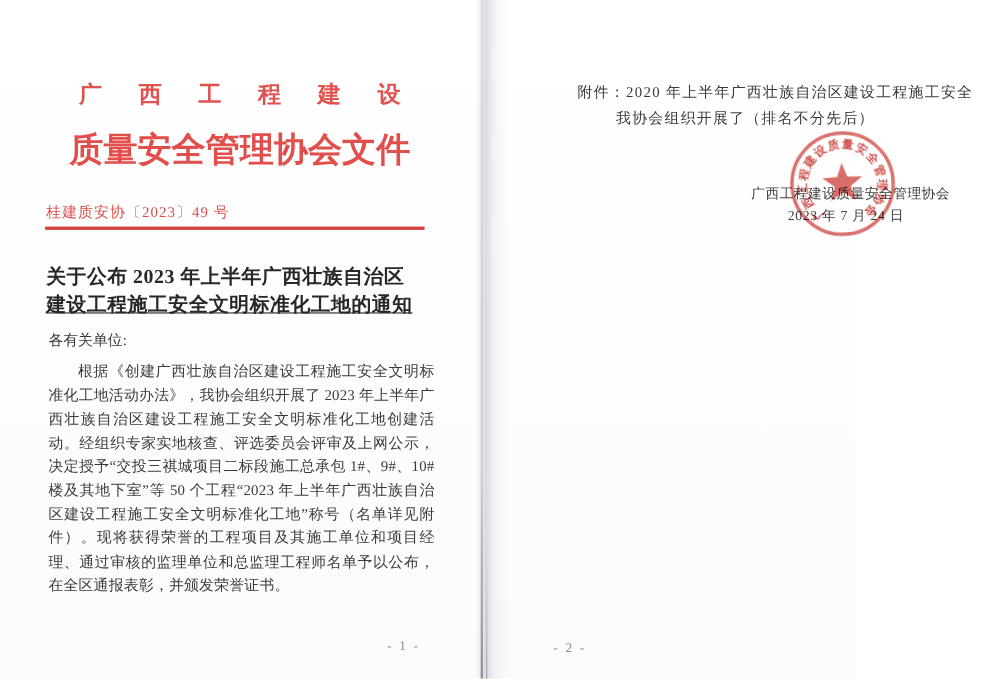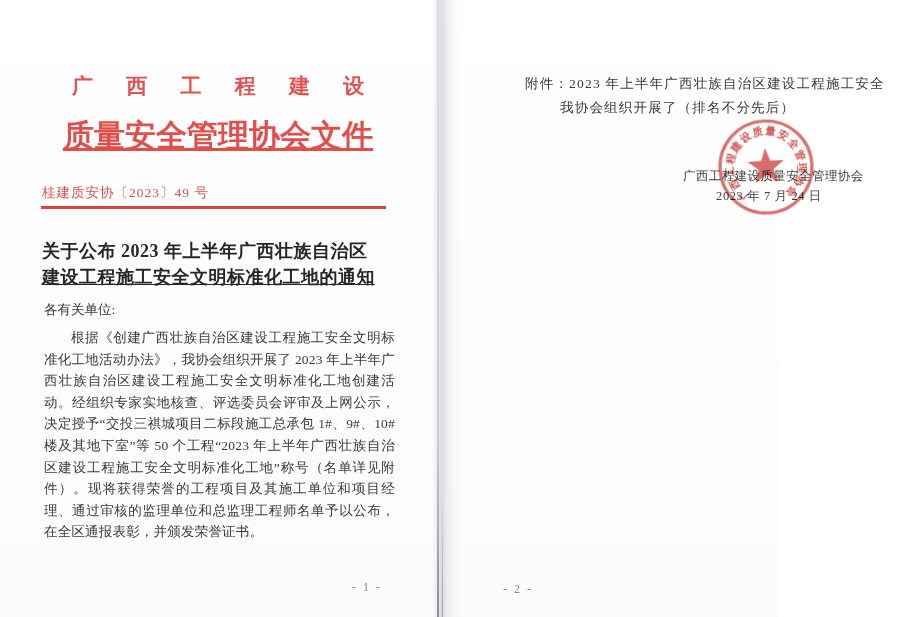--- a/index.html
+++ b/index.html
@@ -108,7 +108,7 @@
   <div class="spine-line-2"></div>
 
   <div>
-    <div class="t attach-l1">附件：2023 年上半年广西壮族自治区建设工程施工安全</div>
+    <div class="t attach-l1">附件：2020 年上半年广西壮族自治区建设工程施工安全</div>
     <div class="t attach-l2">我协会组织开展了（排名不分先后）</div>
 
     <div class="t sig-org">广西工程建设质量安全管理协会</div>

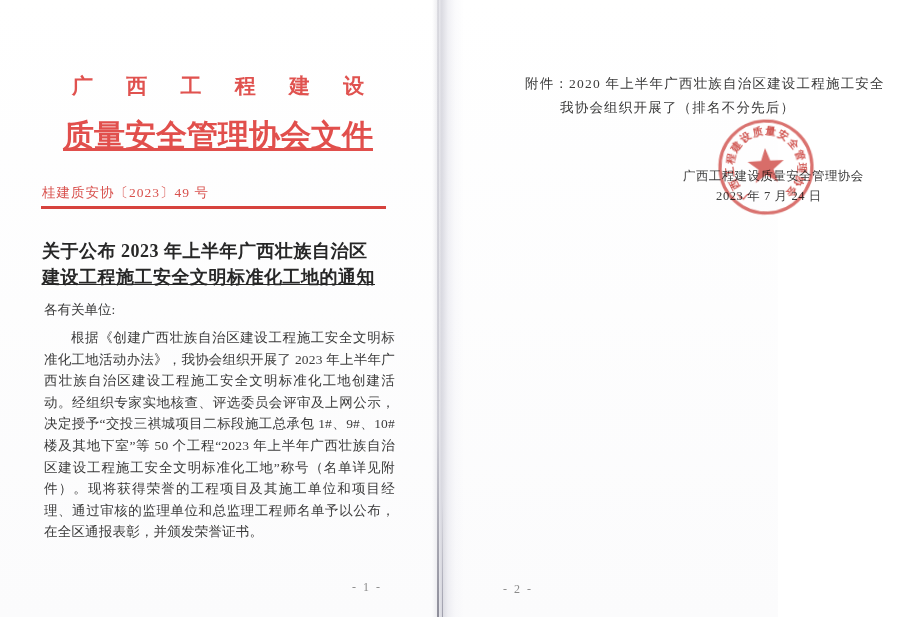--- a/index.html
+++ b/index.html
@@ -42,7 +42,6 @@
     left:38px; top:115px; width:360px; text-align:center;
     font-size:31px; font-weight:bold; letter-spacing:0px;
     color:#e14f4c;
-    text-decoration:underline;
   }
   .doc-number {
     left:42px; top:184px; width:352px; text-align:left;

